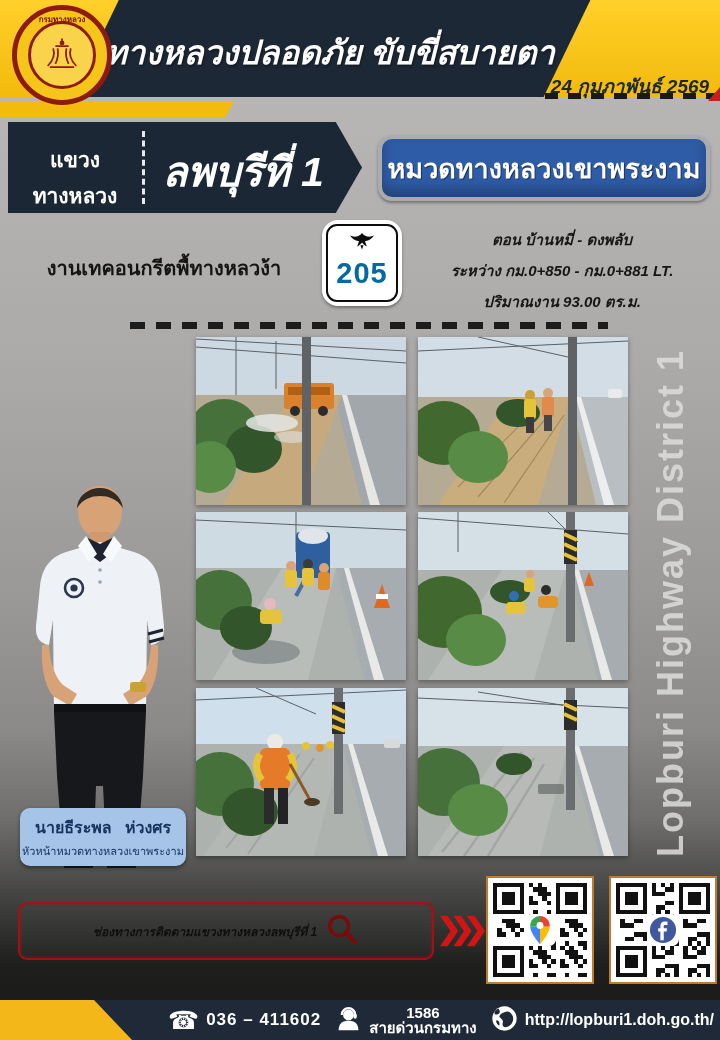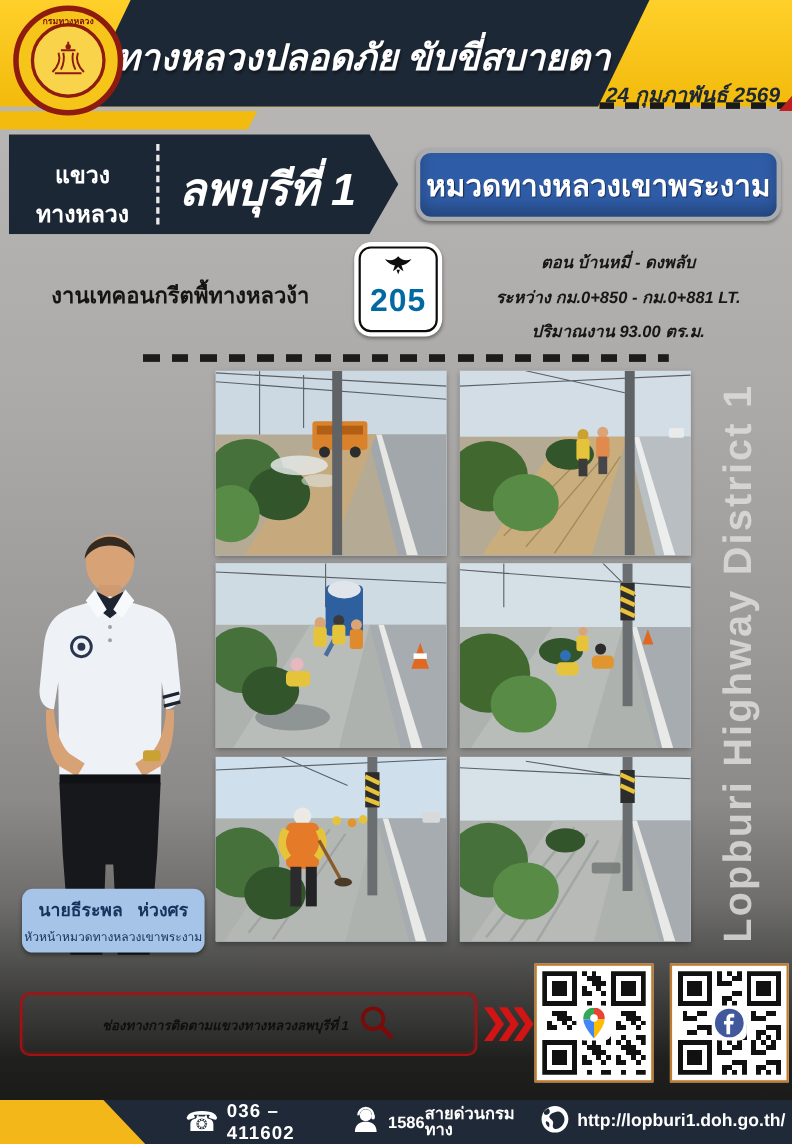--- a/index.html
+++ b/index.html
@@ -100,7 +100,7 @@
   .f-item{display:flex;align-items:center;gap:7px;}
   .phone-glyph{font-size:25px;line-height:25px;color:#fff;}
   .f-text{font-size:17px;font-weight:bold;letter-spacing:1px;}
-  .hotline-col{display:flex;flex-direction:row;align-items:center;line-height:15px;}
+  .hotline-col{display:flex;flex-direction:column;align-items:center;line-height:15px;}
   .hotline-num{font-size:15px;font-weight:bold;}
   .hotline-label{font-size:15px;font-weight:bold;}
   .web-text{font-size:16px;font-weight:bold;}

